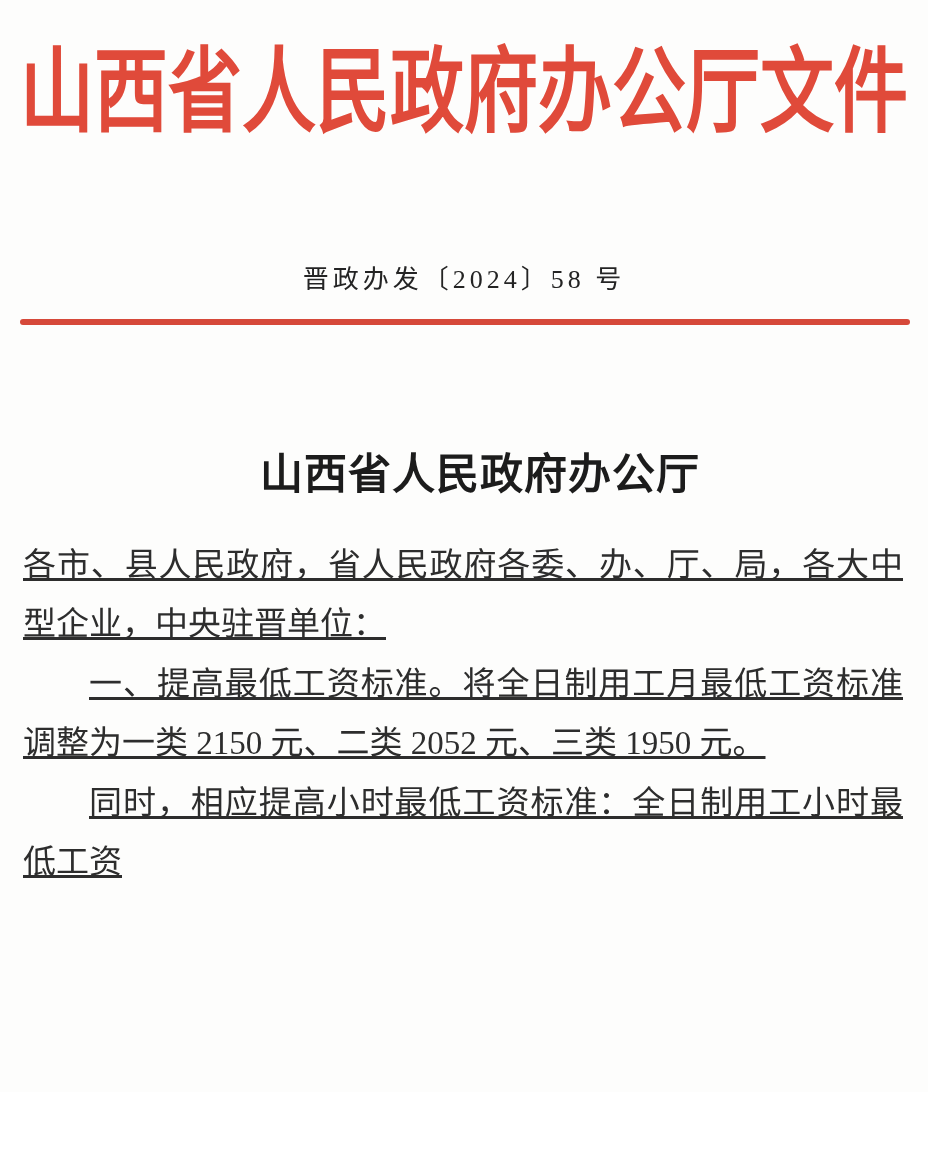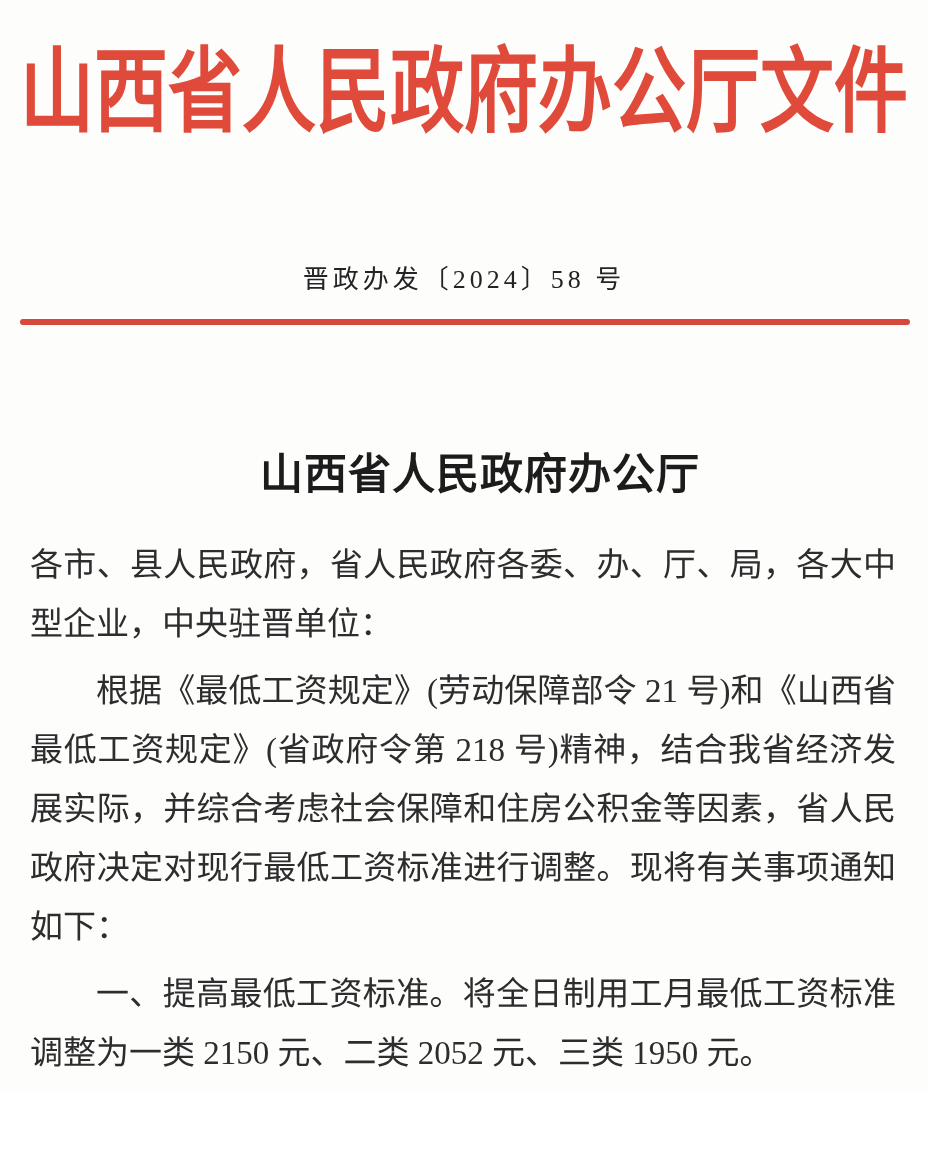--- a/index.html
+++ b/index.html
@@ -76,7 +76,7 @@
     text-align: justify;
     text-justify: inter-ideograph;
   }
-  .doc-body p { margin: 8px; }
+  .doc-body p { margin: 1px; text-decoration: underline; }
   .doc-body p.indent { text-indent: 2em; }
 </style>
 </head>

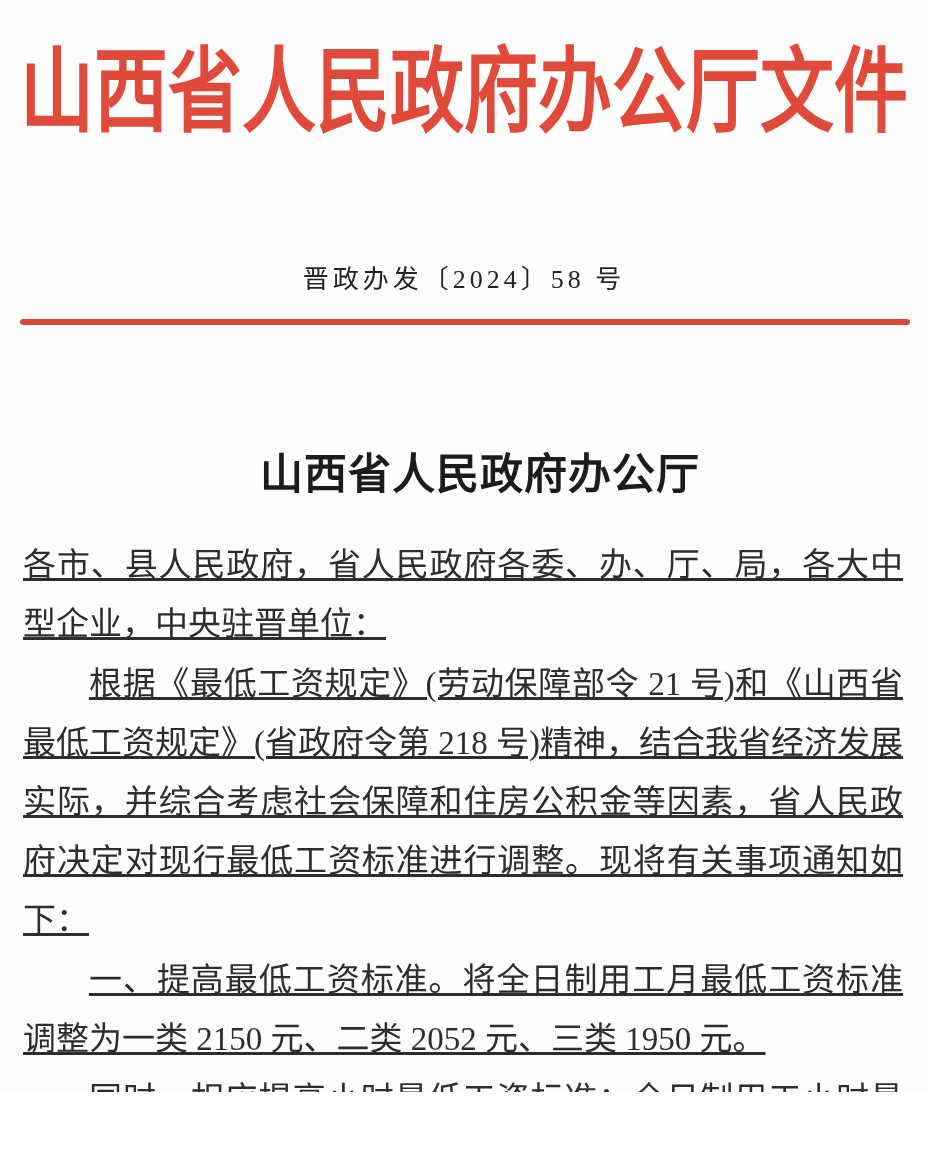--- a/index.html
+++ b/index.html
@@ -98,7 +98,6 @@
 
   <section class="doc-body">
       <p>各市、县人民政府，省人民政府各委、办、厅、局，各大中型企业，中央驻晋单位：</p>
-      <p class="indent">根据《最低工资规定》(劳动保障部令 21 号)和《山西省最低工资规定》(省政府令第 218 号)精神，结合我省经济发展实际，并综合考虑社会保障和住房公积金等因素，省人民政府决定对现行最低工资标准进行调整。现将有关事项通知如下：</p>
       <p class="indent">一、提高最低工资标准。将全日制用工月最低工资标准调整为一类 2150 元、二类 2052 元、三类 1950 元。</p>
       <p class="indent">同时，相应提高小时最低工资标准：全日制用工小时最低工资</p>
     </section>

